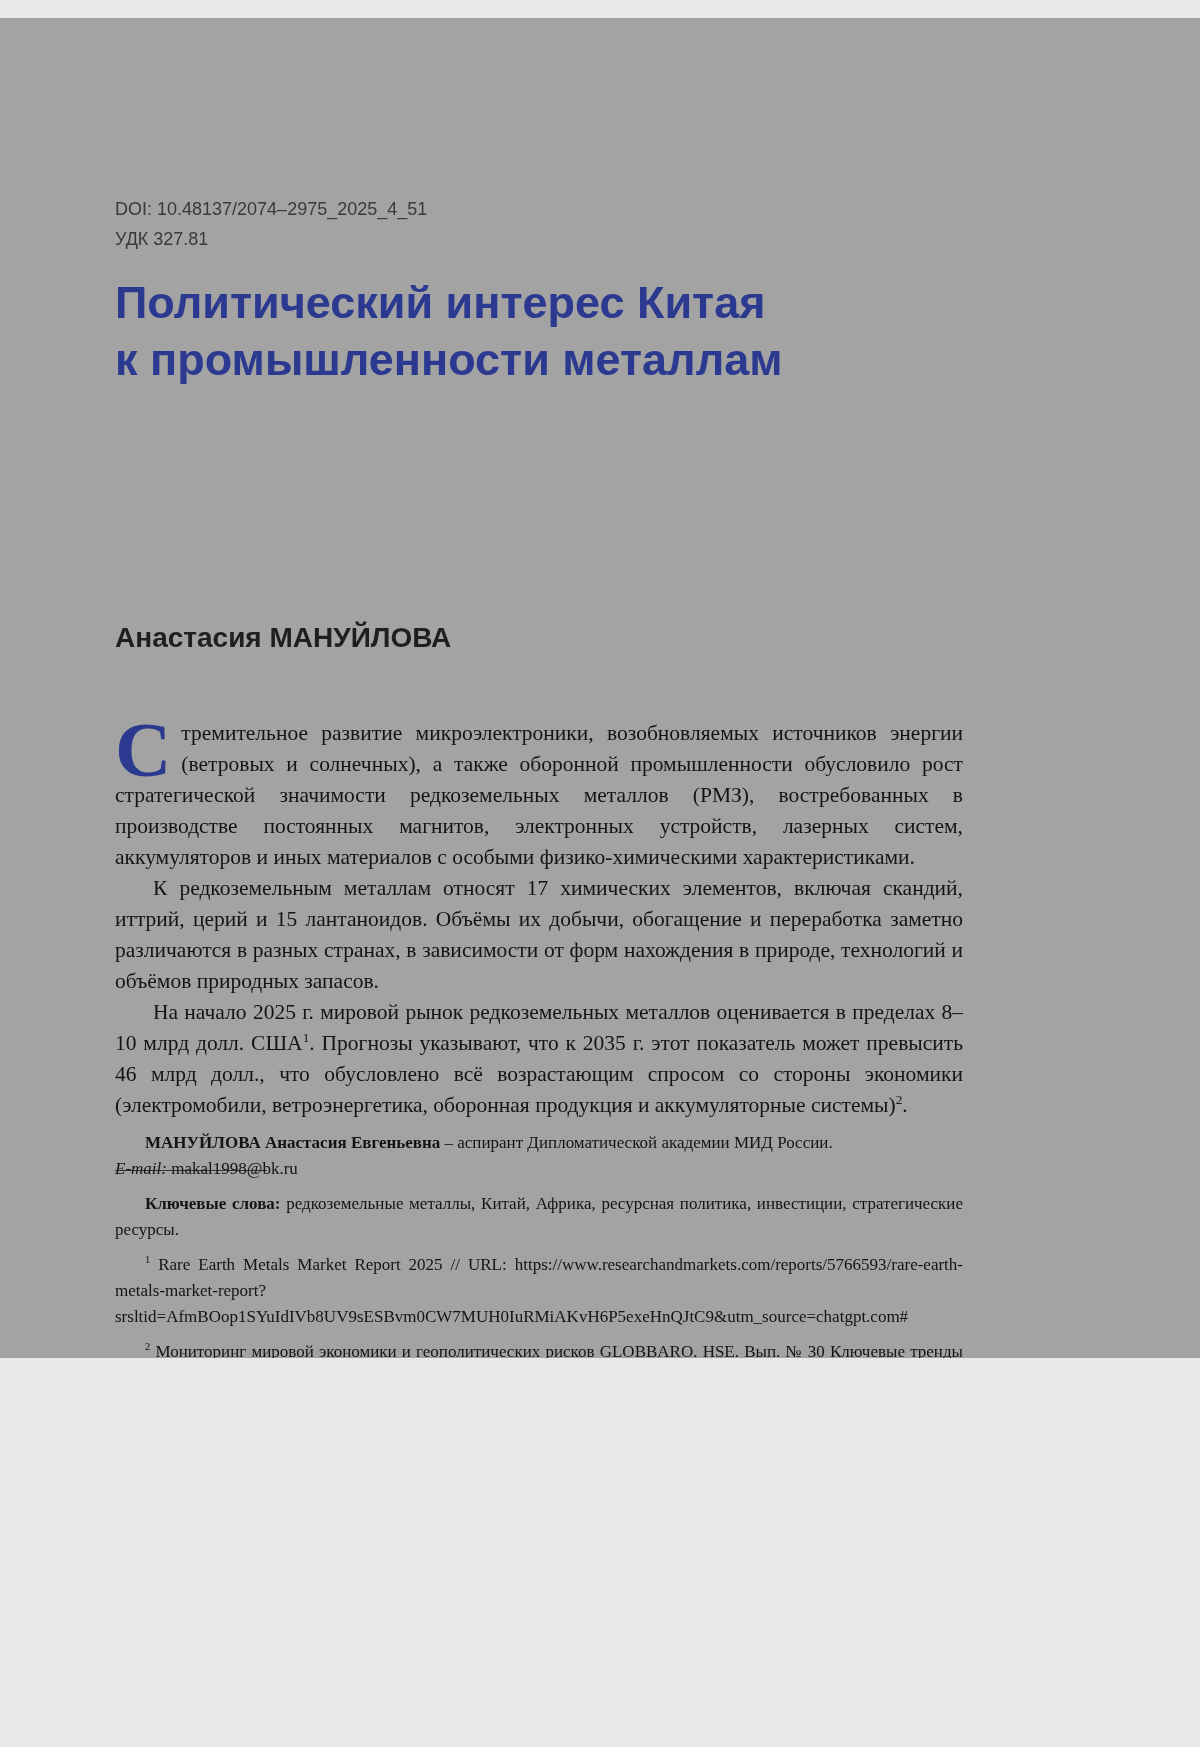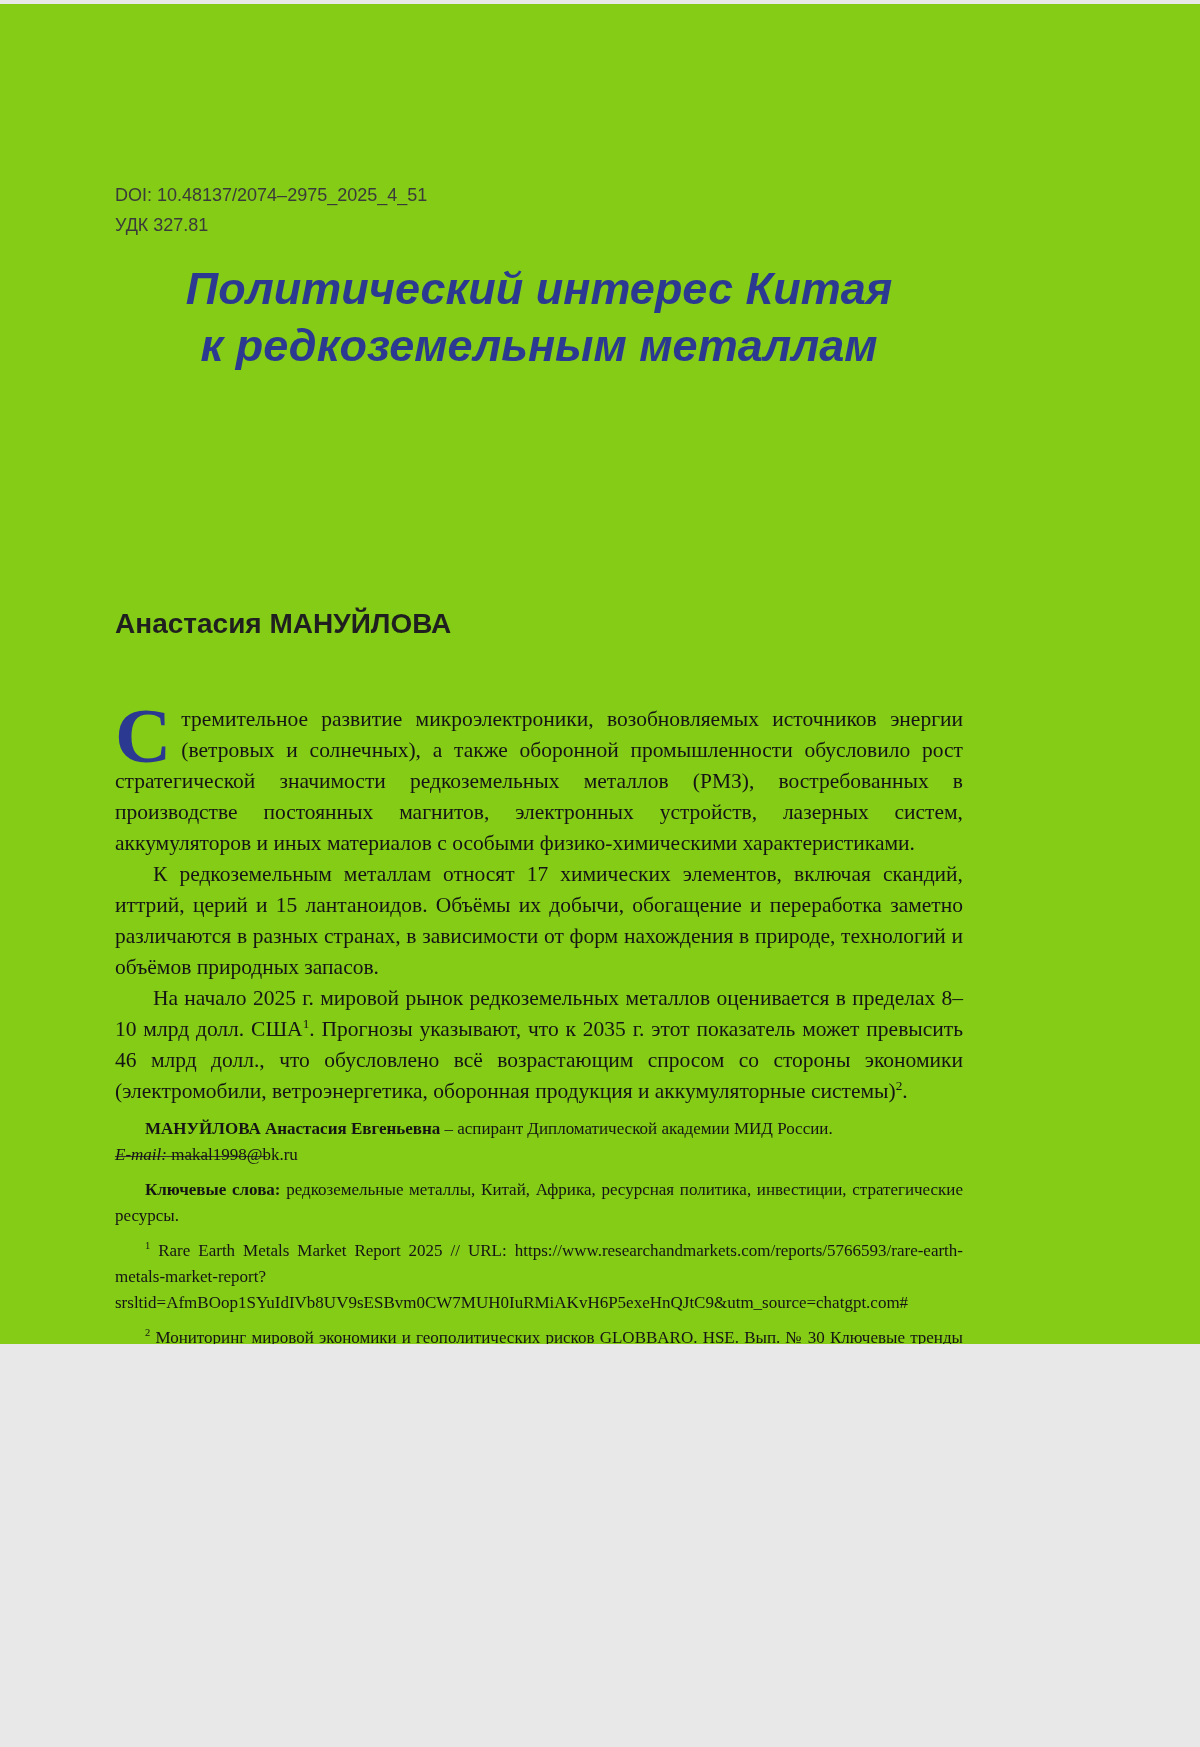--- a/index.html
+++ b/index.html
@@ -6,8 +6,8 @@
   .page {
     position:relative;
     width:1200px; height:1340px;
-    margin:4px auto;
-    background:#84cc16;
+    margin:18px auto;
+    background:#a3a3a3;
     font-family:"Liberation Serif", serif;
     color:#141414;
     overflow:hidden;

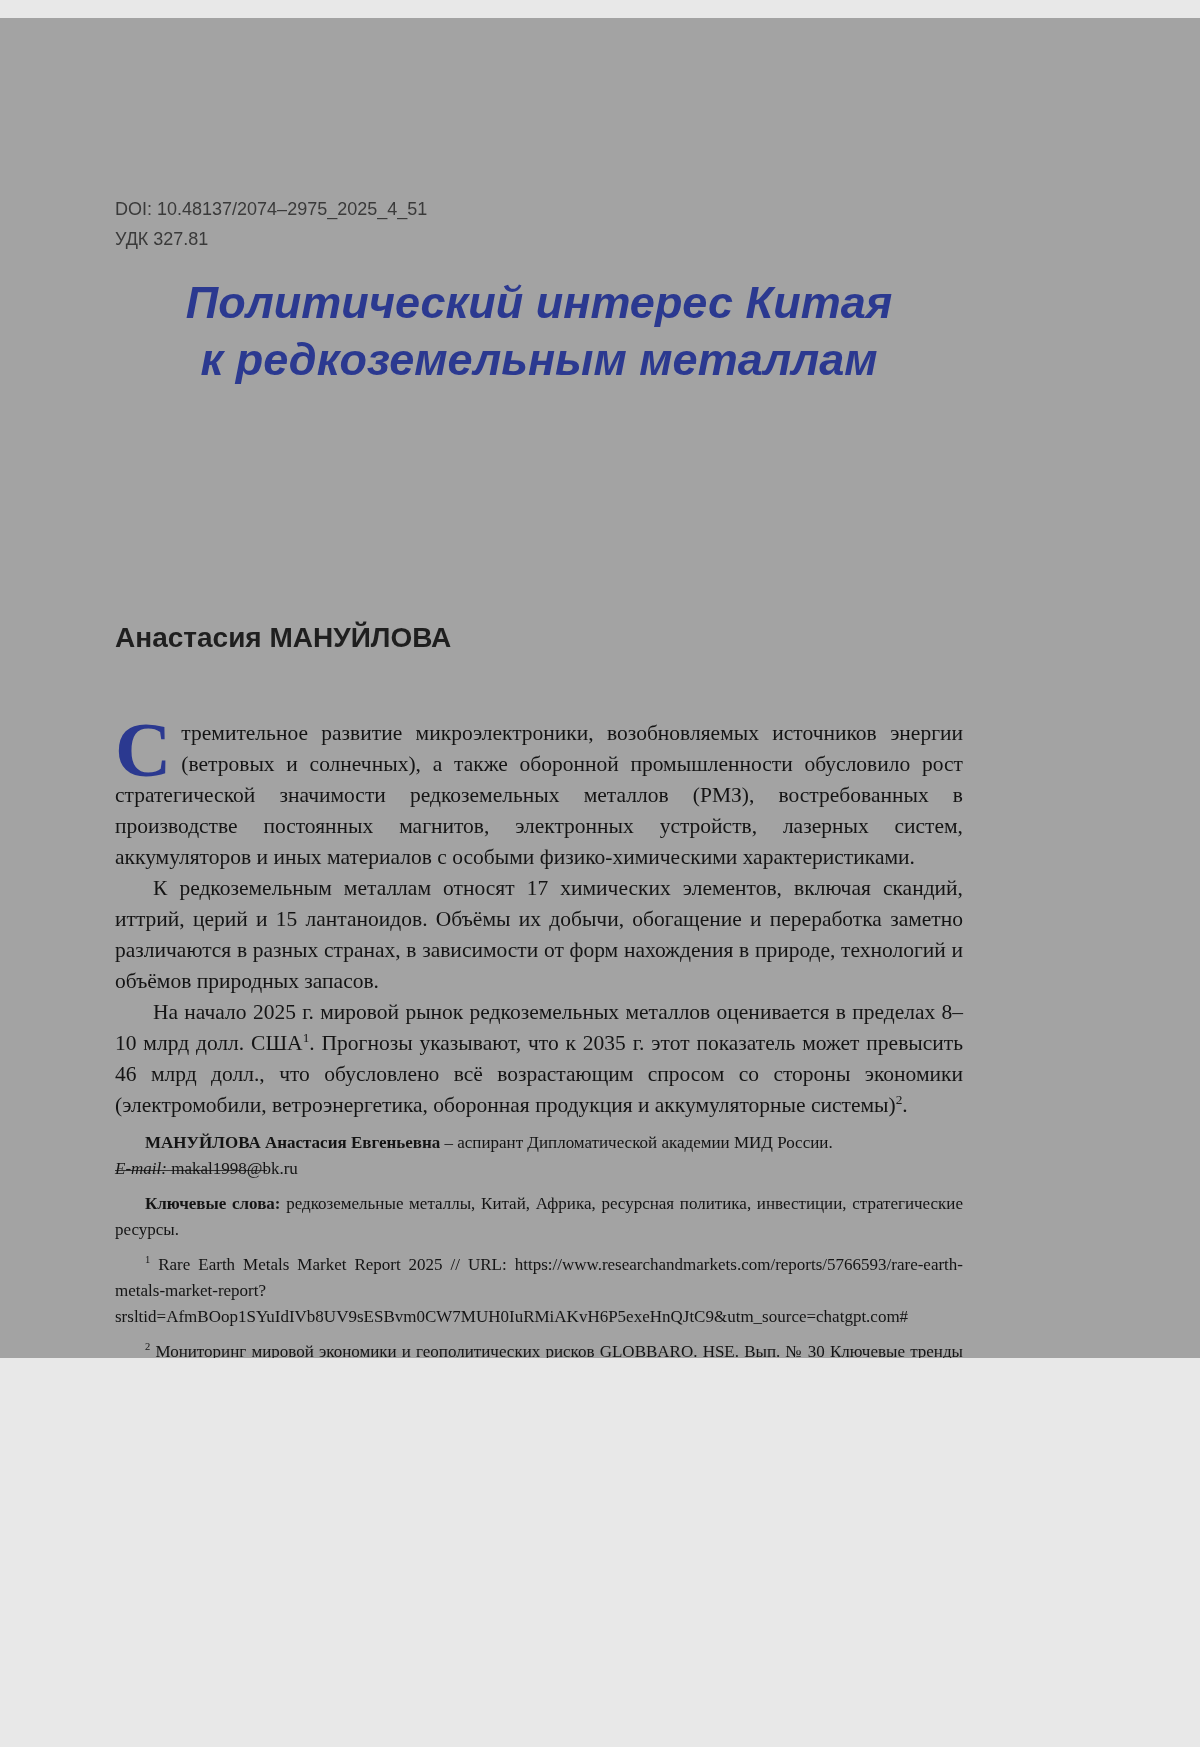--- a/index.html
+++ b/index.html
@@ -21,12 +21,10 @@
   
   .title {
     position:absolute; left:115px; top:256px; width:848px;
-    text-align:center;
     font-family:"Liberation Sans", sans-serif;
     font-weight:700;
     font-size:45px; line-height:57px;
     color:#2b3990;
-    font-style:italic;
   }
   
   .author {

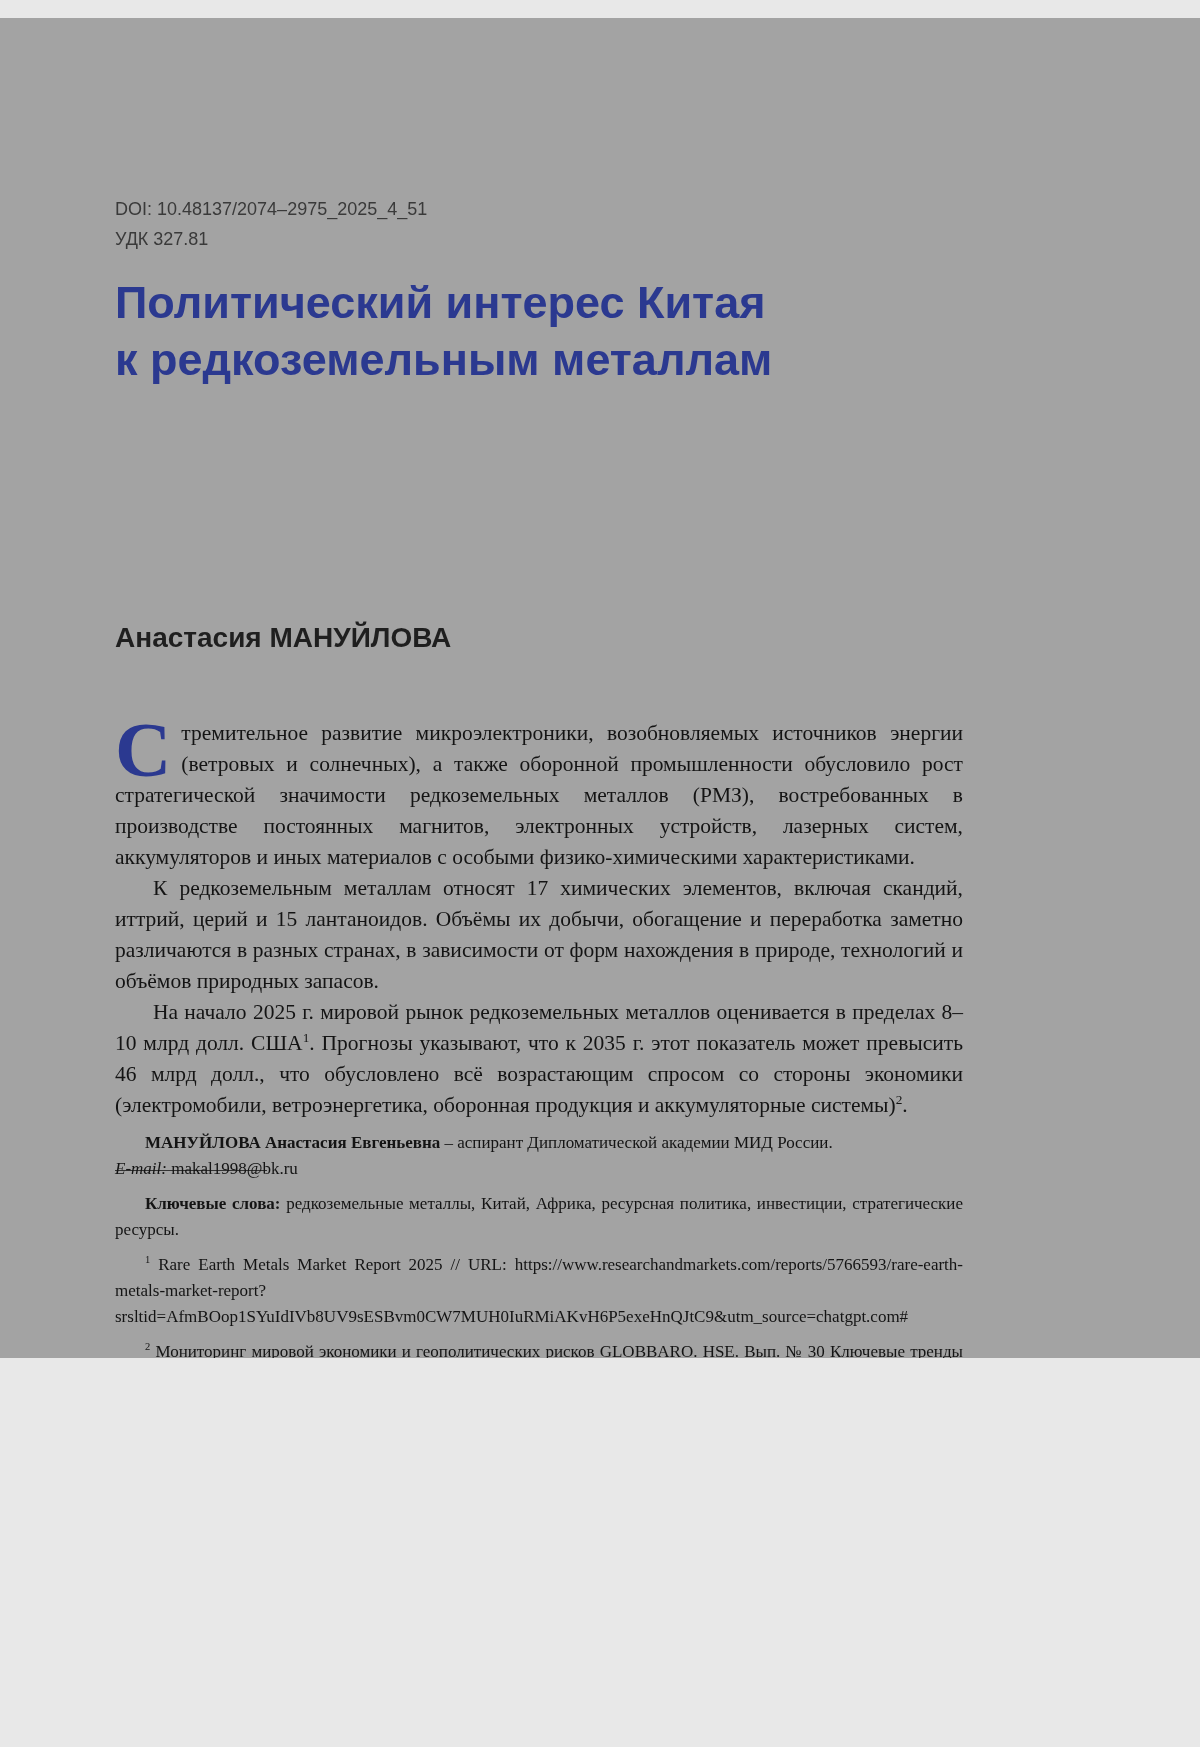--- a/index.html
+++ b/index.html
@@ -105,7 +105,7 @@
 
   <div class="title">
     <div>Политический интерес Китая</div>
-    <div>к редкоземельным металлам</div>
+    <div>к промышленности металлам</div>
   </div>
 
   <div class="author">Анастасия МАНУЙЛОВА</div>

